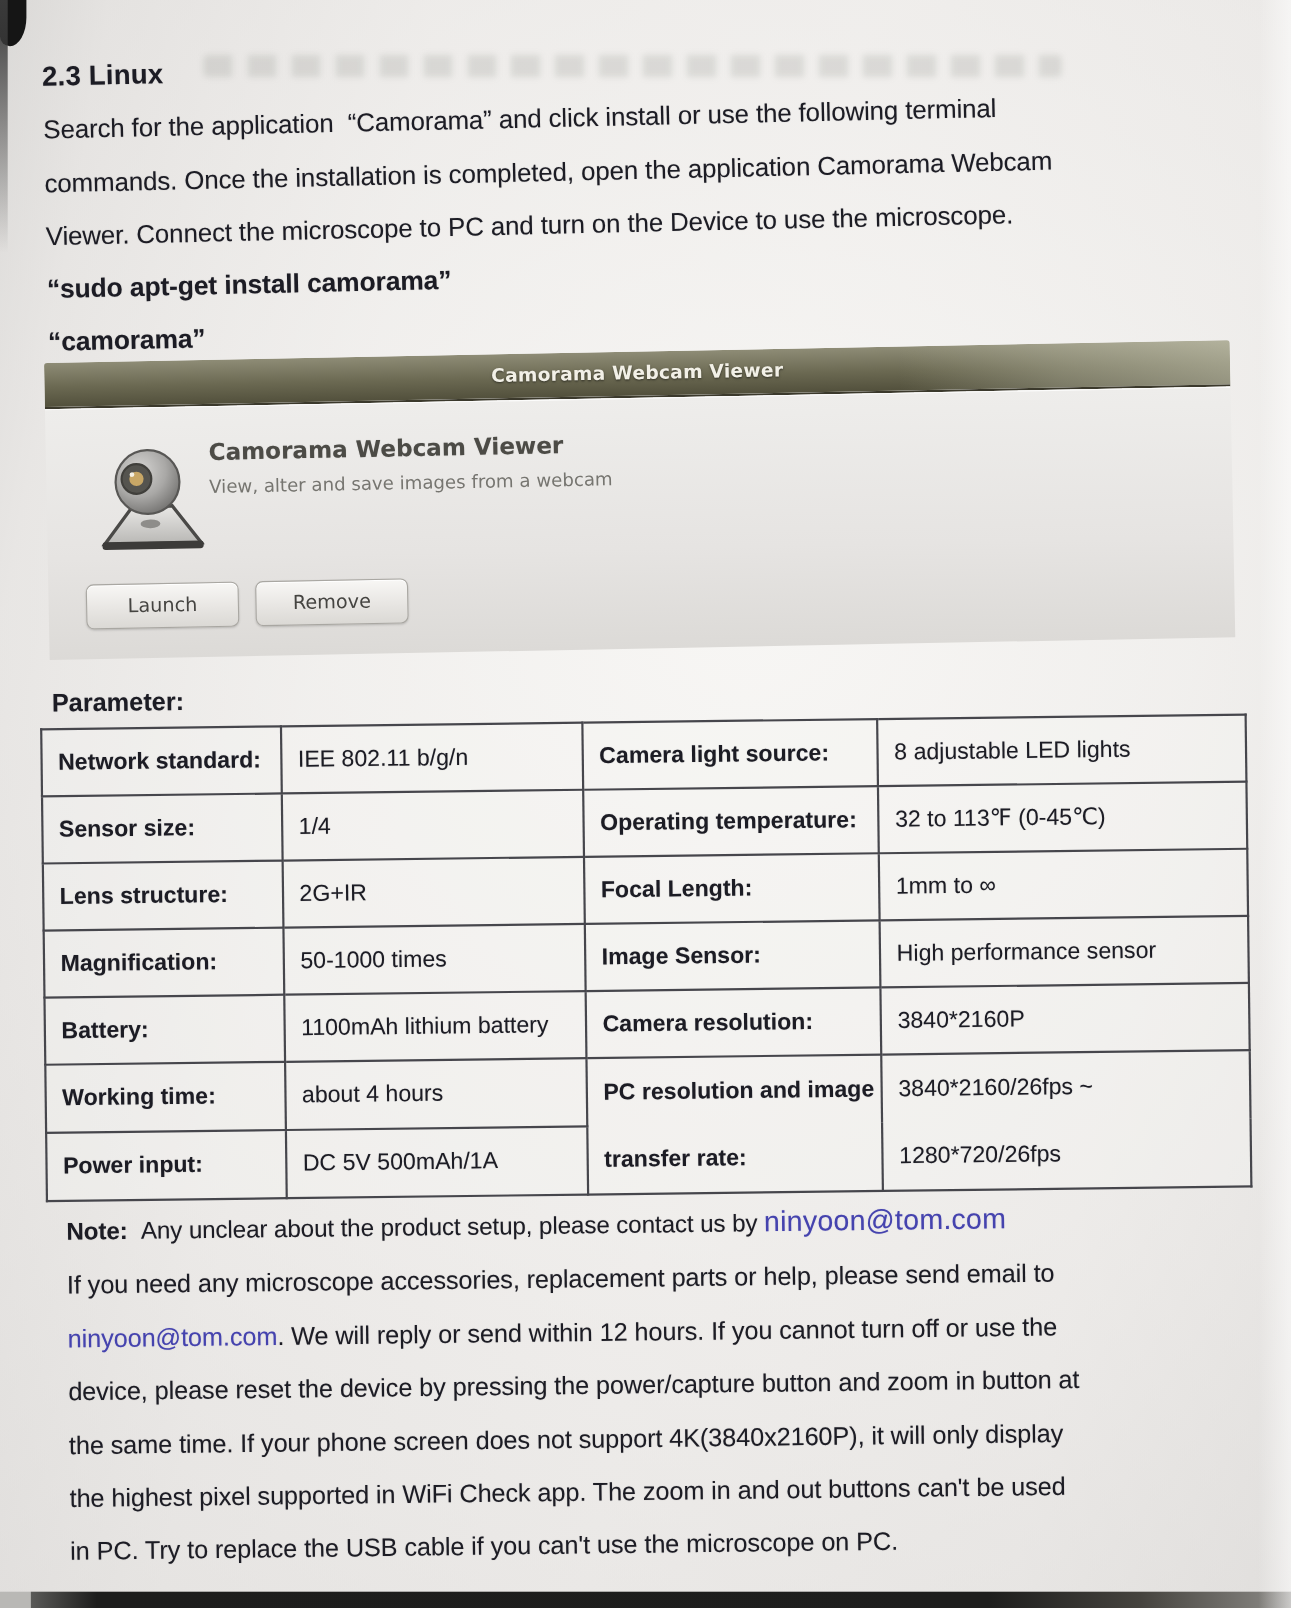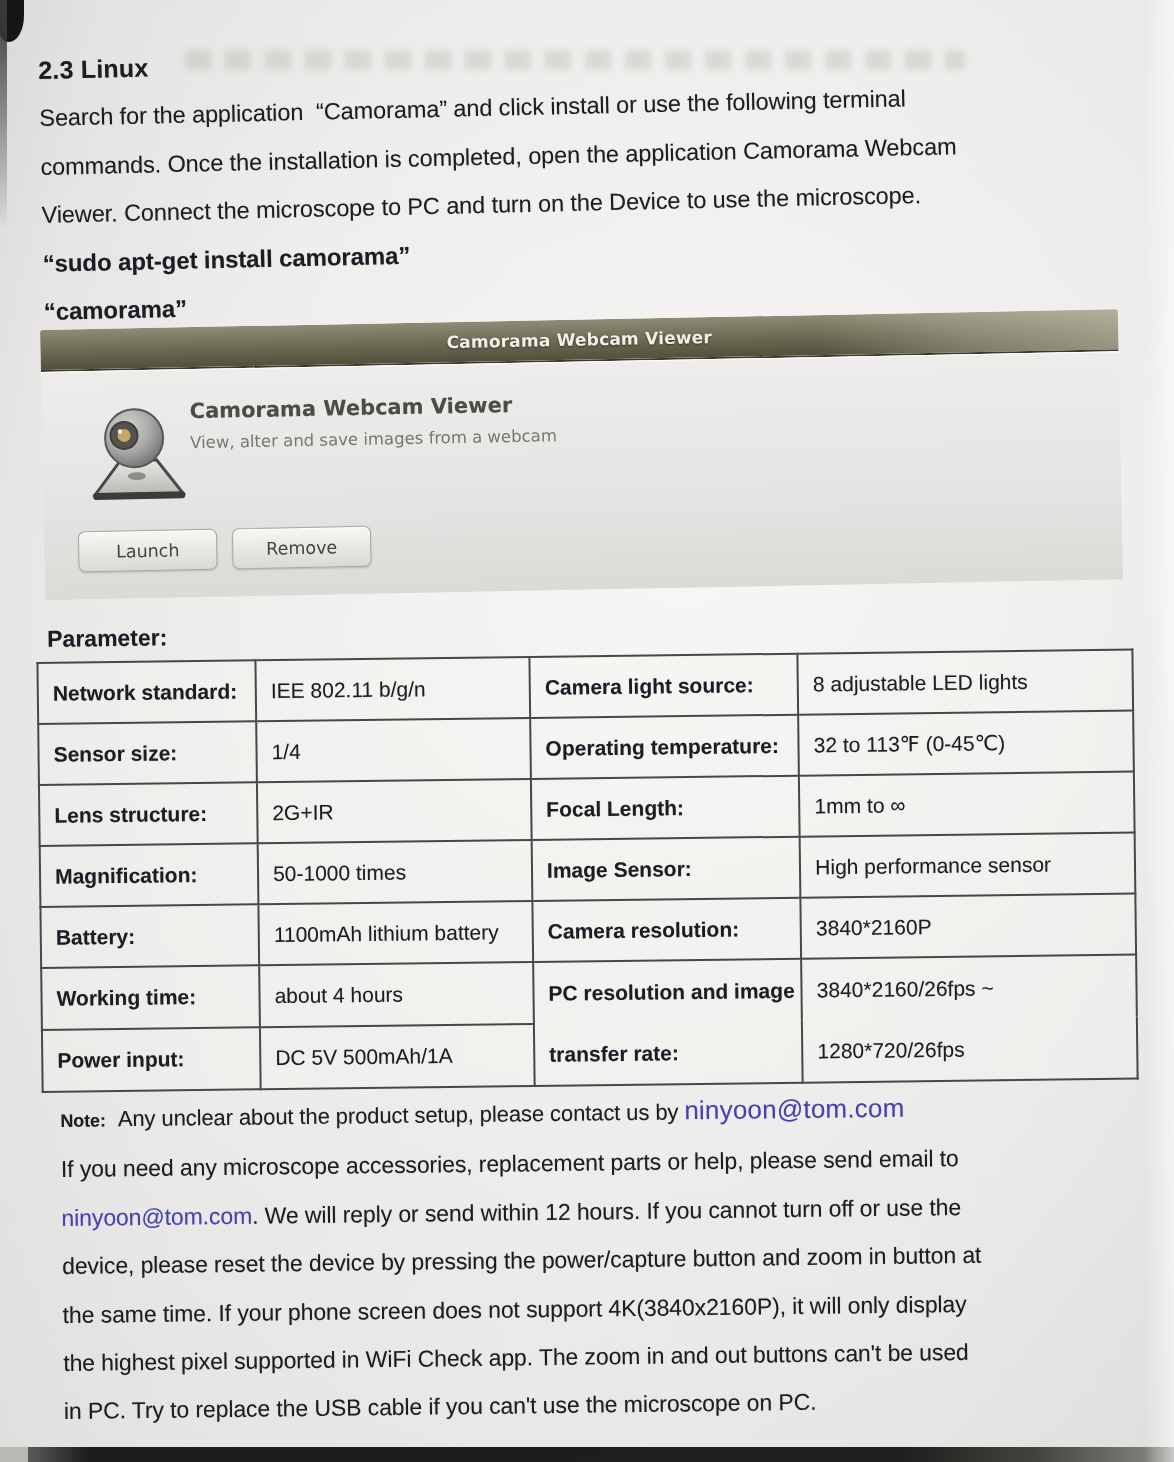--- a/index.html
+++ b/index.html
@@ -78,7 +78,7 @@
     text-shadow:0 0 1px rgba(20,20,30,.28); }
   .note .nline { font-size:23px; line-height:48.4px; white-space:nowrap; letter-spacing:-.1px; }
   .note .nl1 { font-size:22px; }
-  .note-label { font-weight:bold; font-size:18px; margin-right:12px; }
+  .note-label { font-weight:bold; font-size:22px; margin-right:12px; }
   .email { color:#4543ae; text-shadow:0 0 1px rgba(69,67,174,.3); text-decoration:none; }
   .email-lg { font-size:26px; letter-spacing:.2px; }
 </style>

